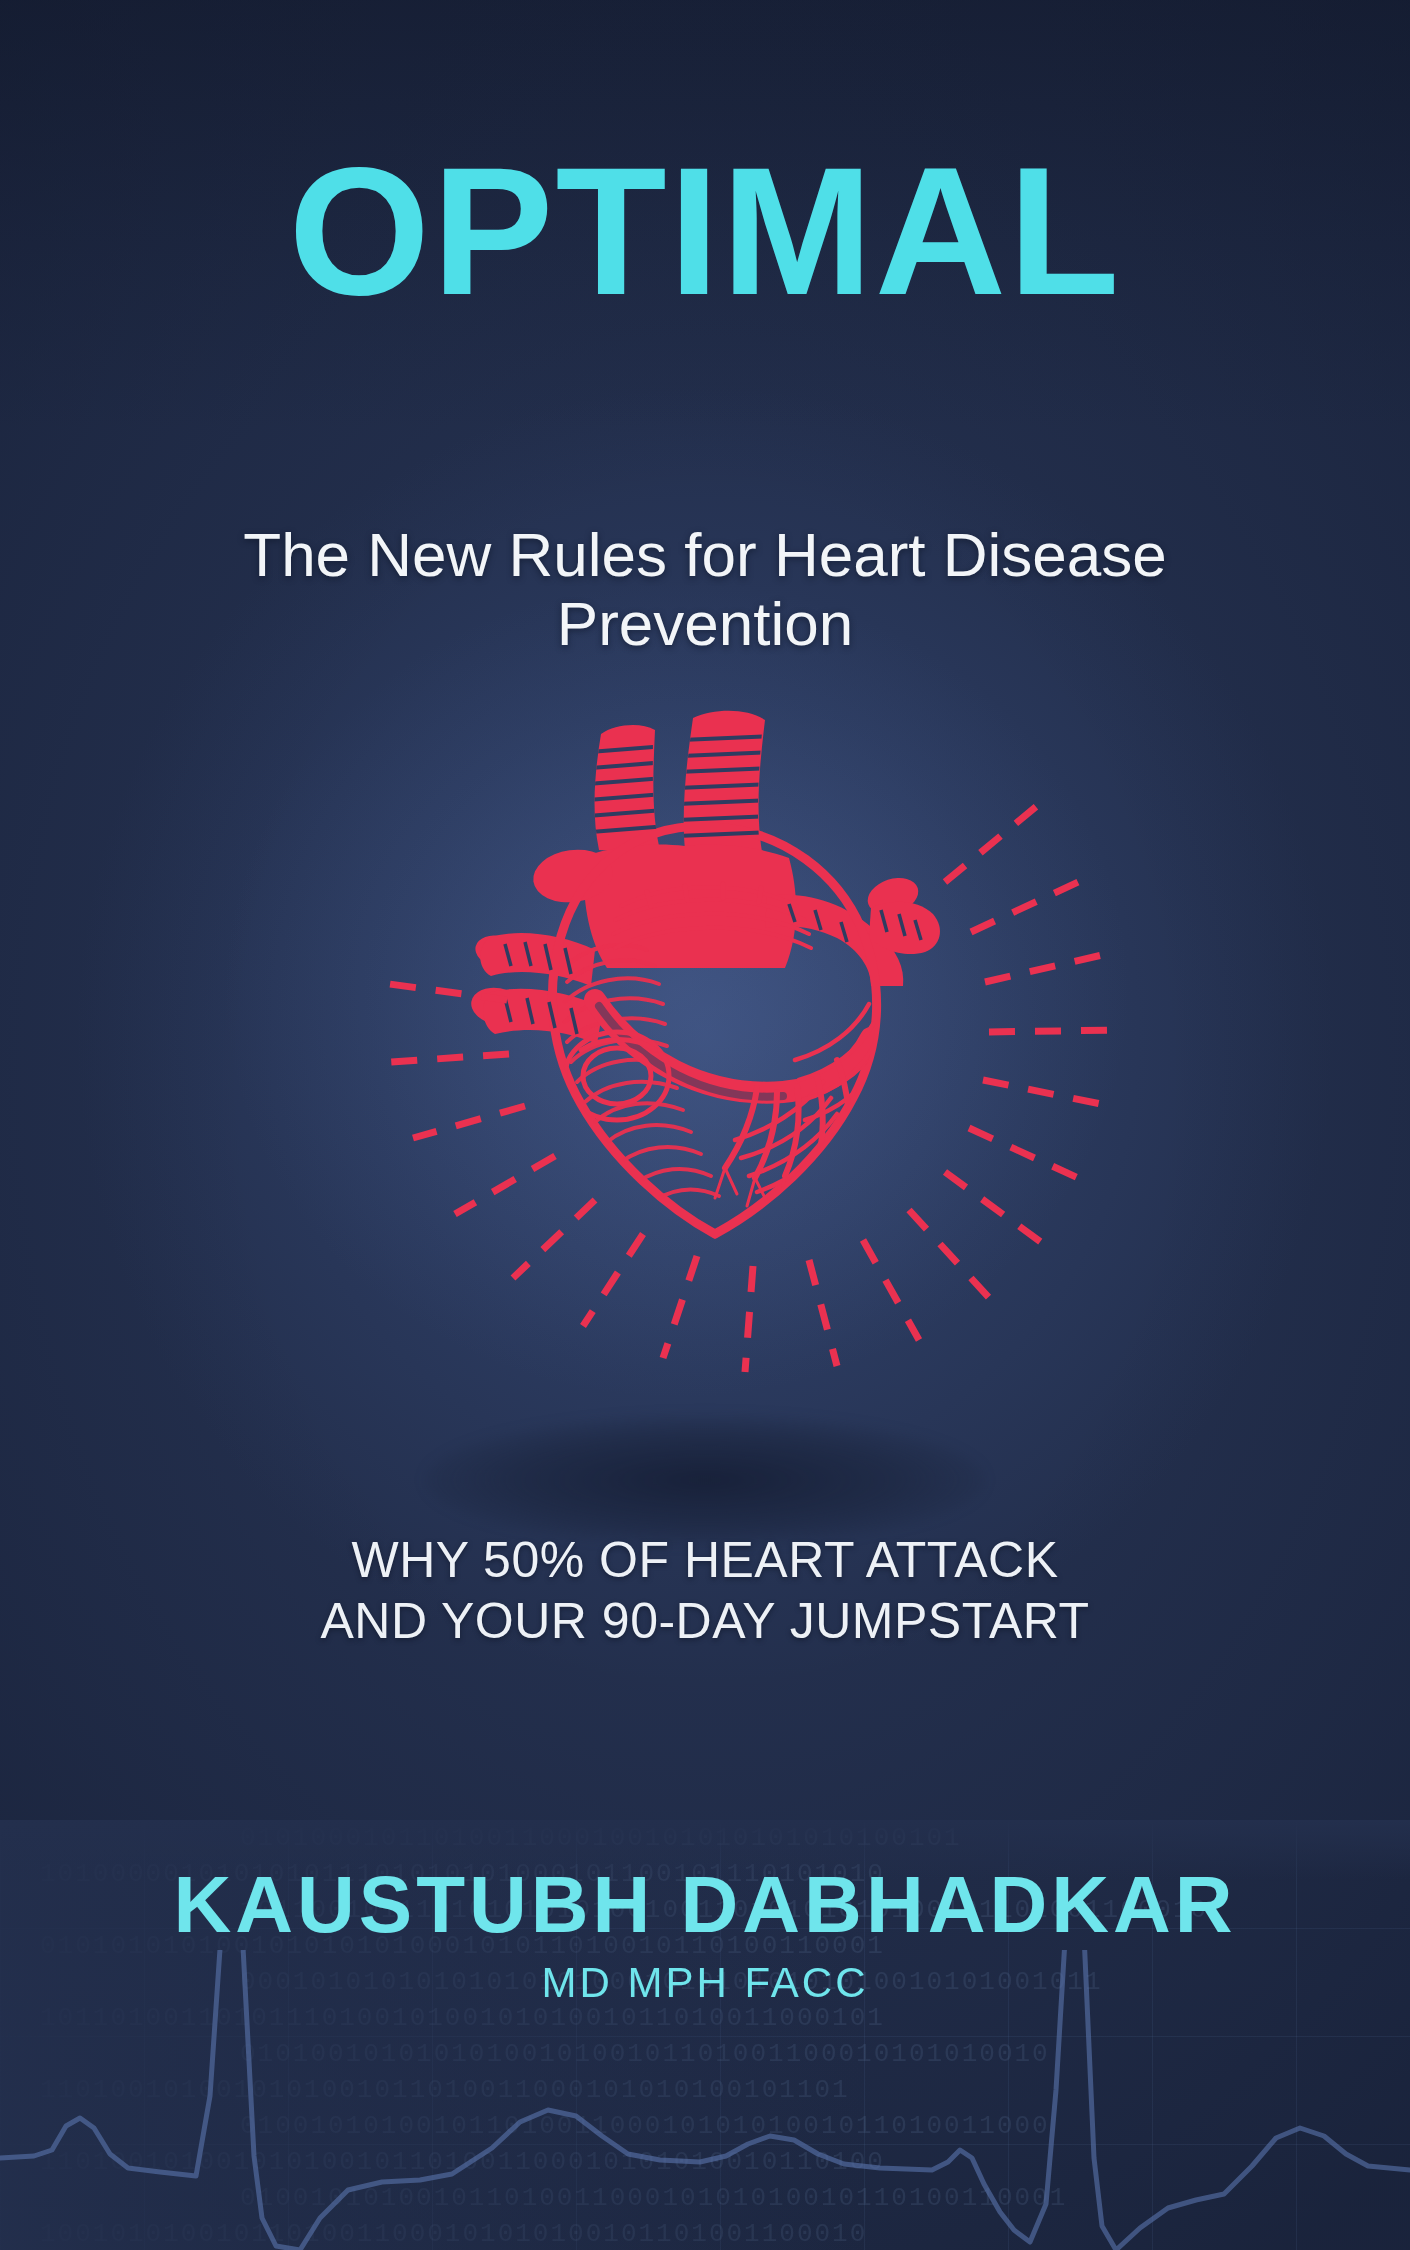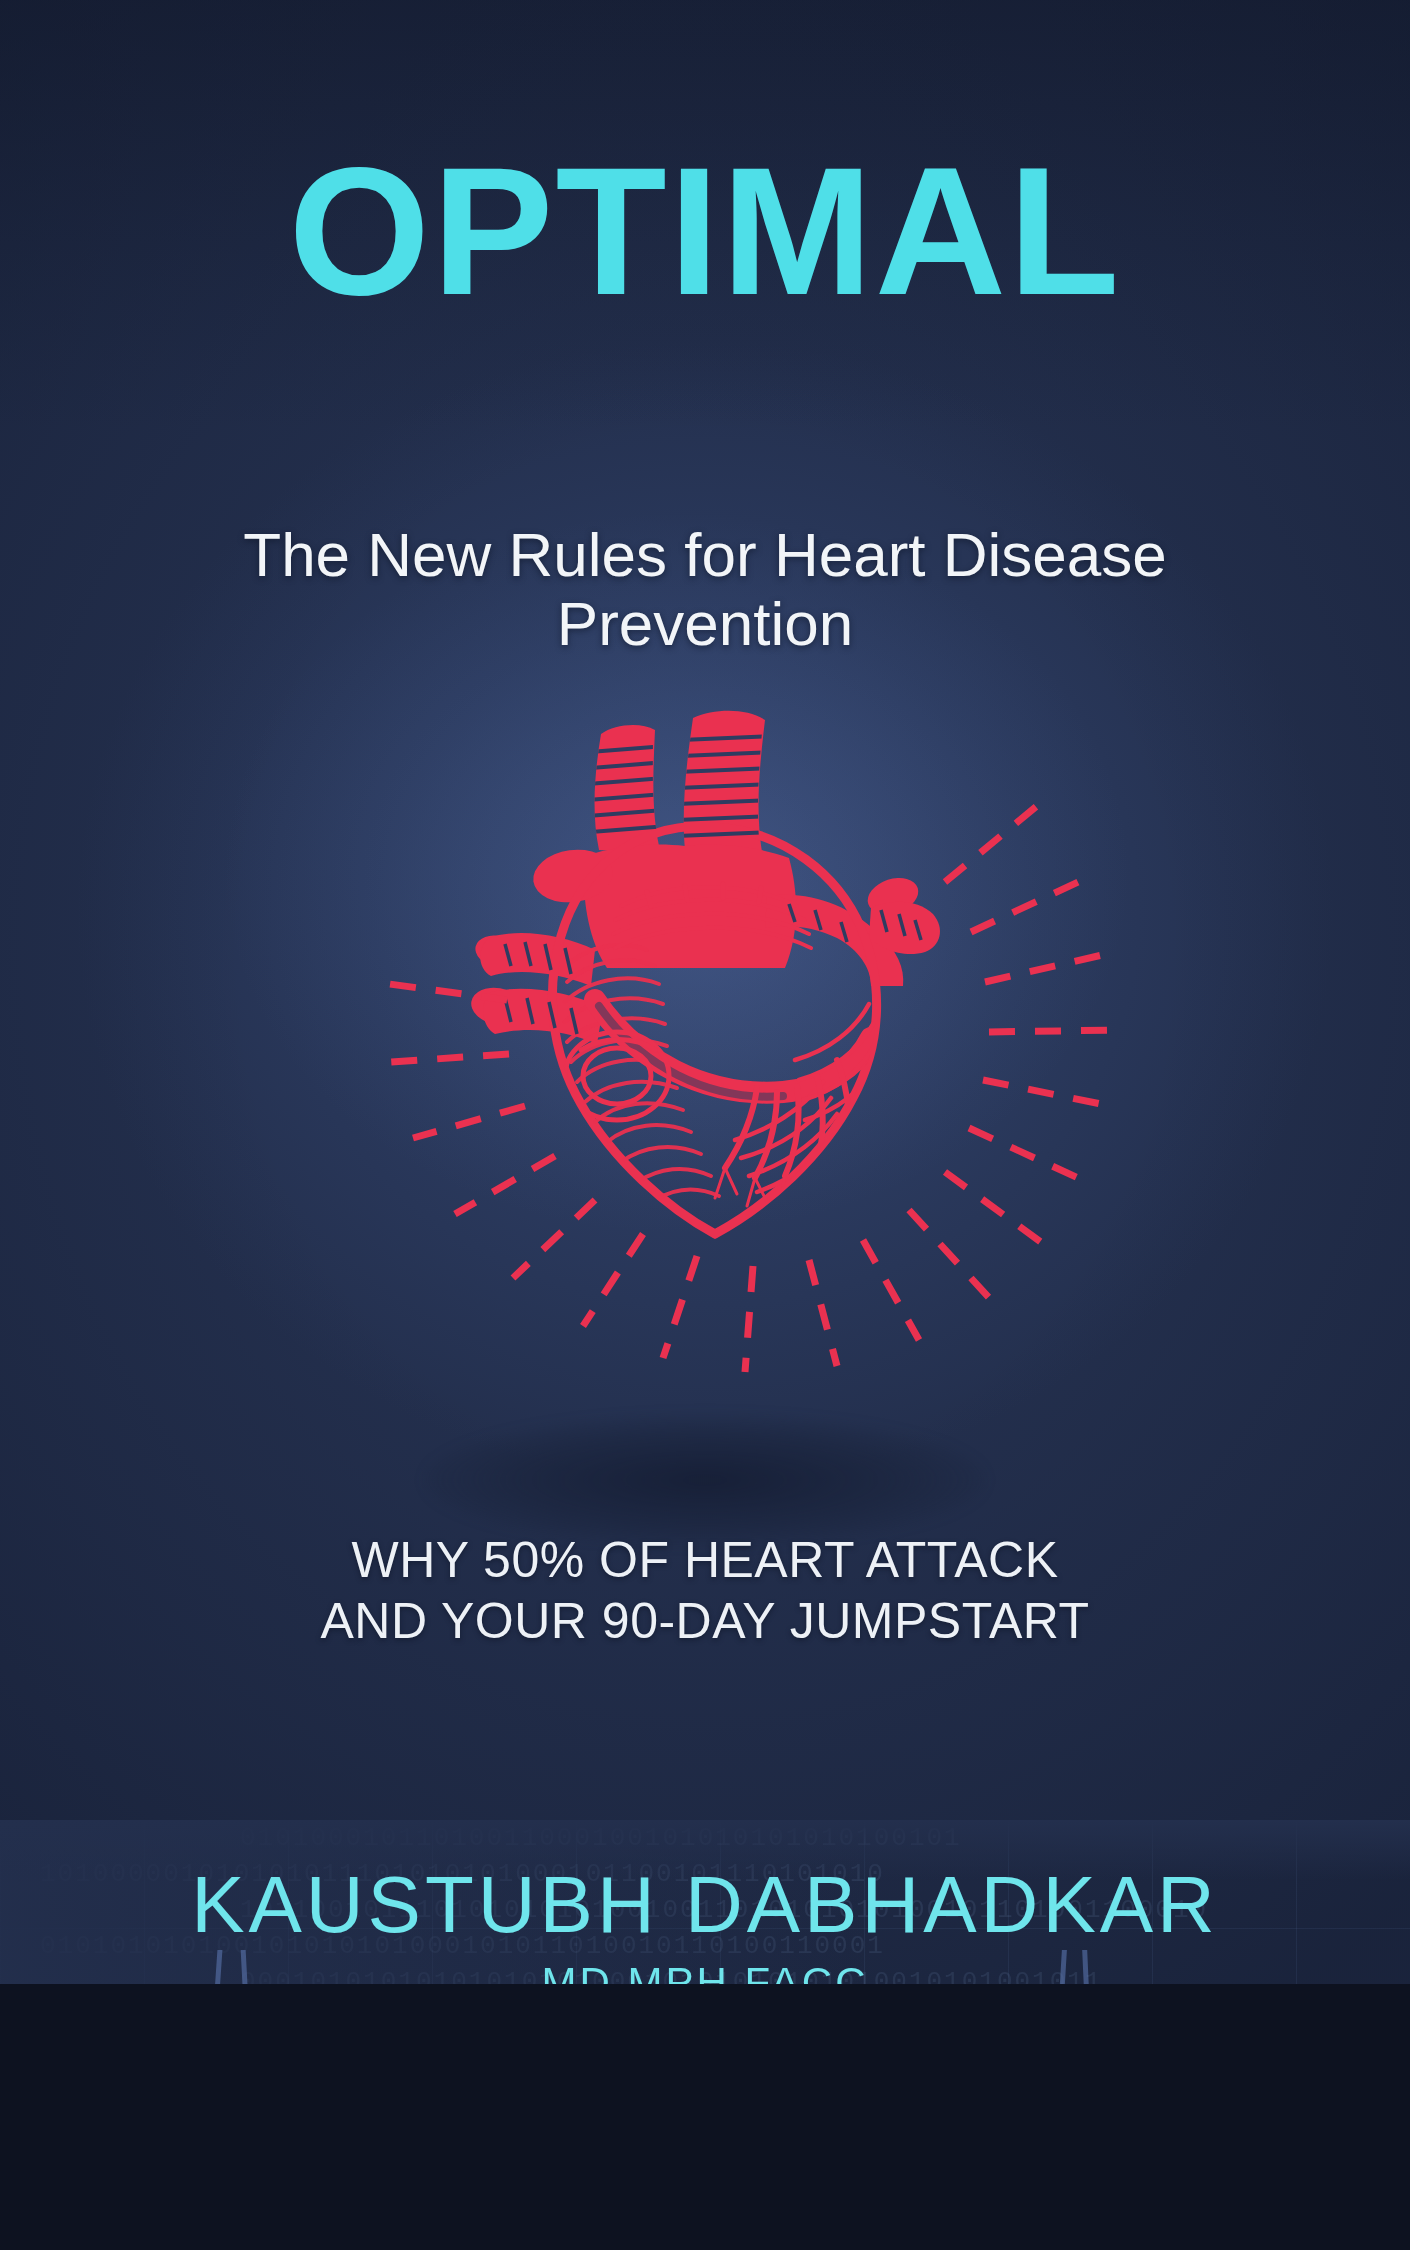--- a/index.html
+++ b/index.html
@@ -10,7 +10,7 @@
   #cover {
     position: relative;
     width: 1410px;
-    height: 1984px;
+    height: 2250px;
     overflow: hidden;
     font-family: "Liberation Sans", sans-serif;
     background: #232F4D;

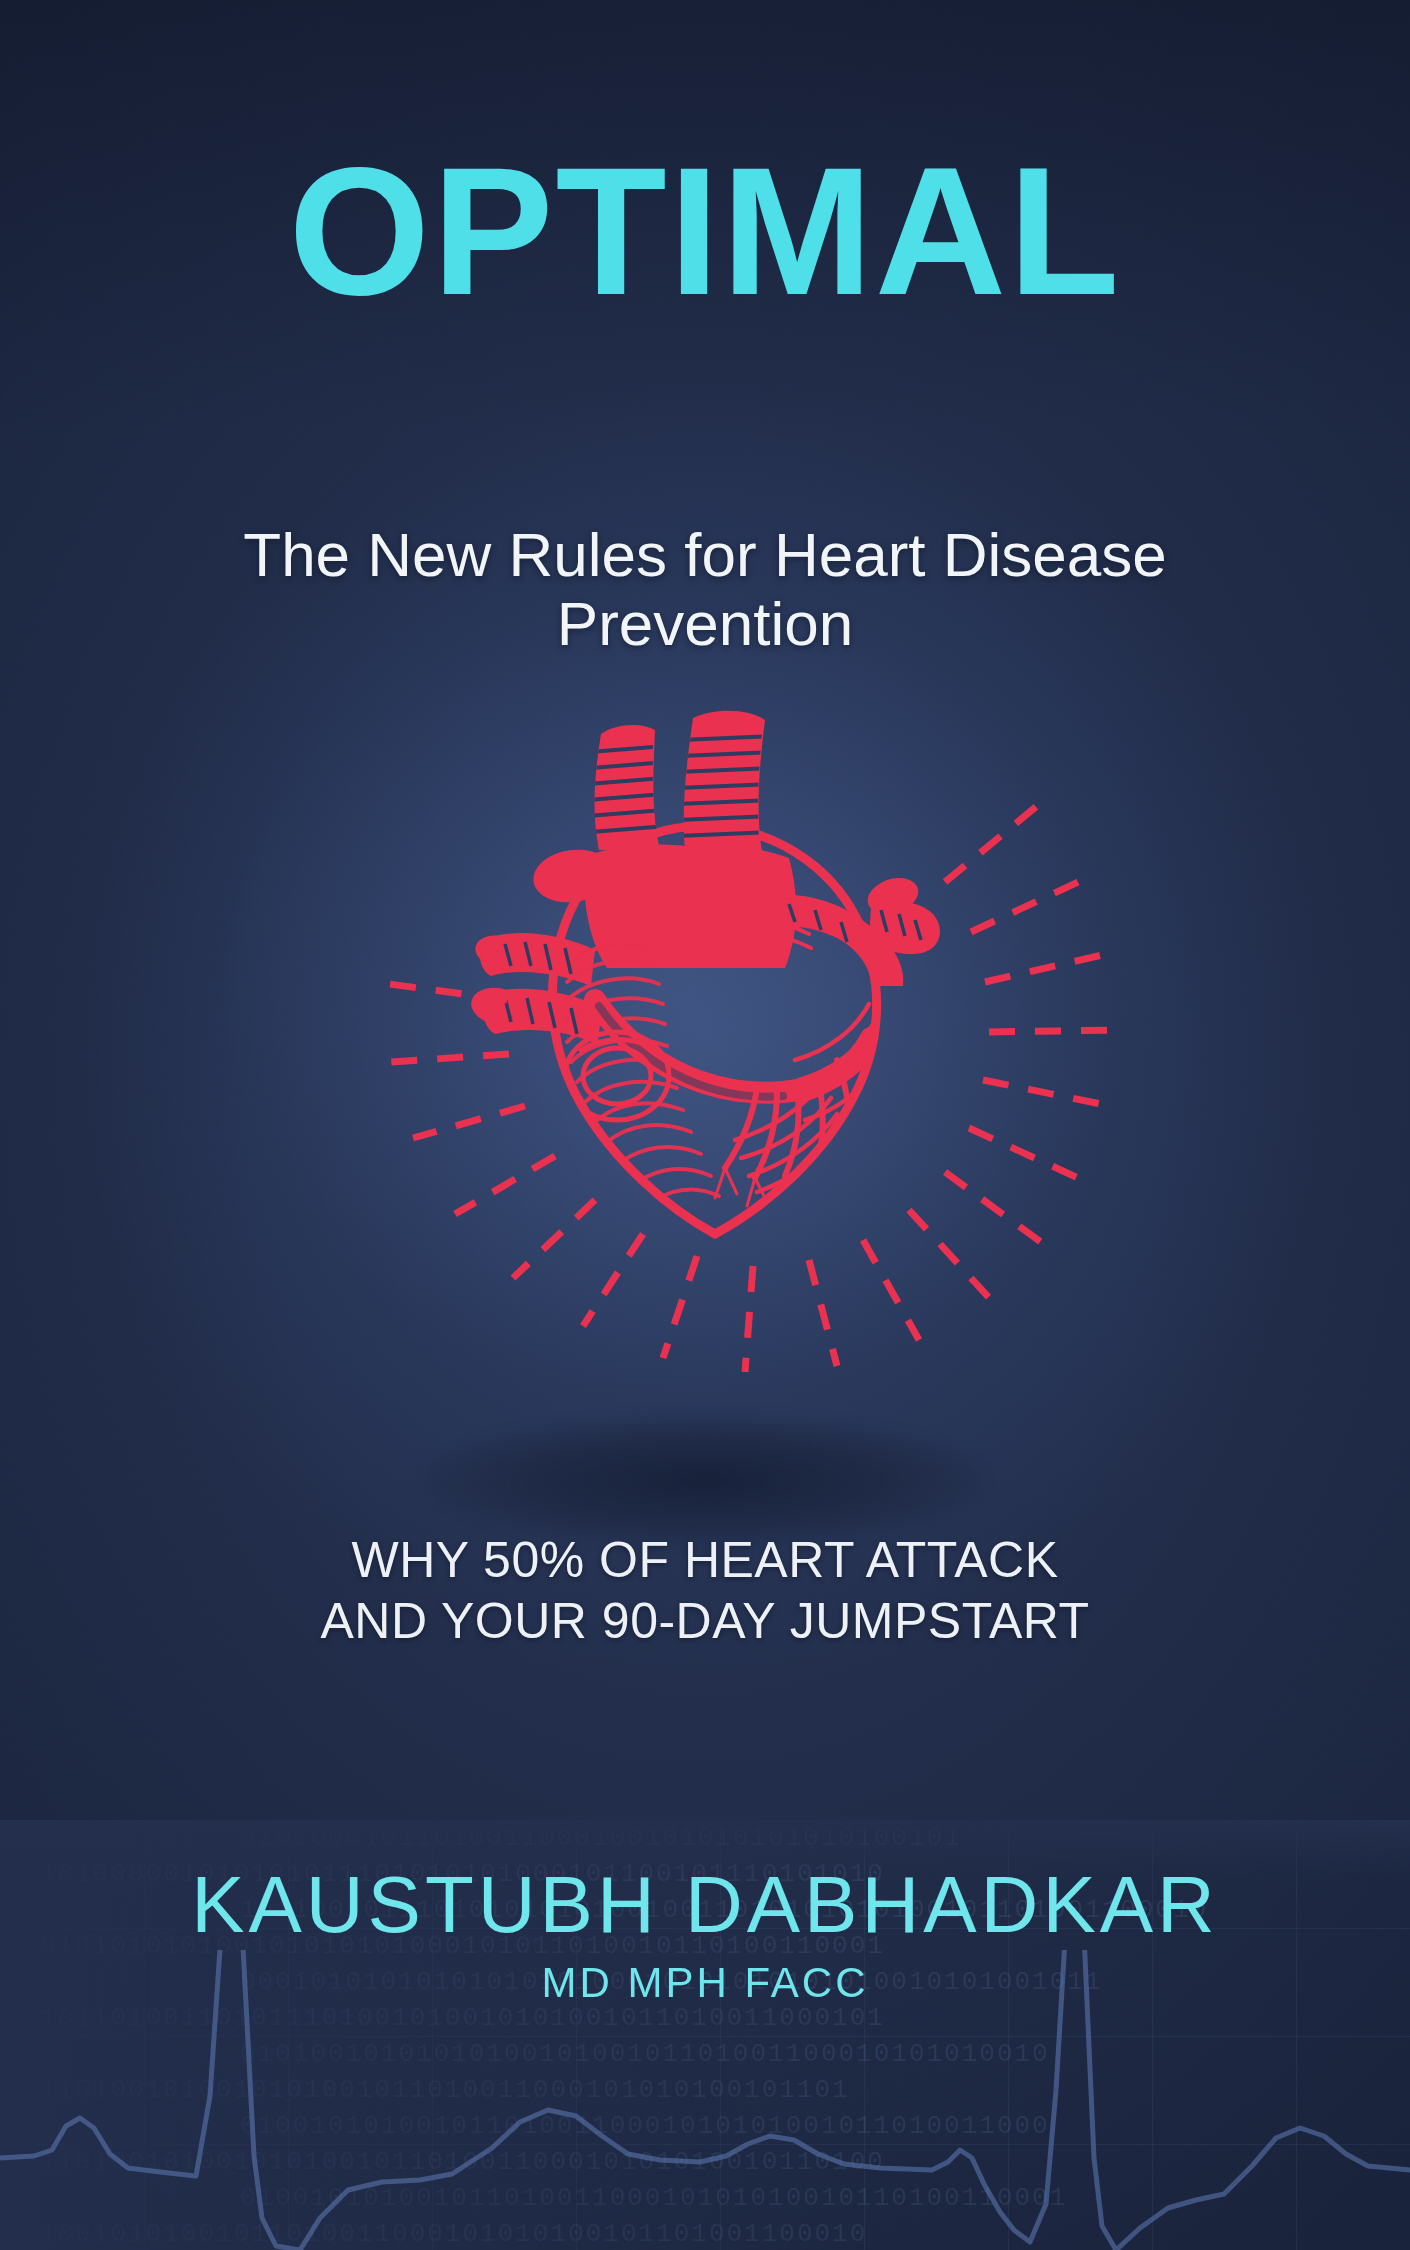--- a/index.html
+++ b/index.html
@@ -170,7 +170,7 @@
     text-align: center;
     color: #6FE5EC;
     font-family: "Liberation Sans Narrow", "Liberation Sans", sans-serif;
-    font-weight: 400;
+    font-weight: 700;
     font-size: 80px;
     line-height: 1;
     letter-spacing: 4px;

